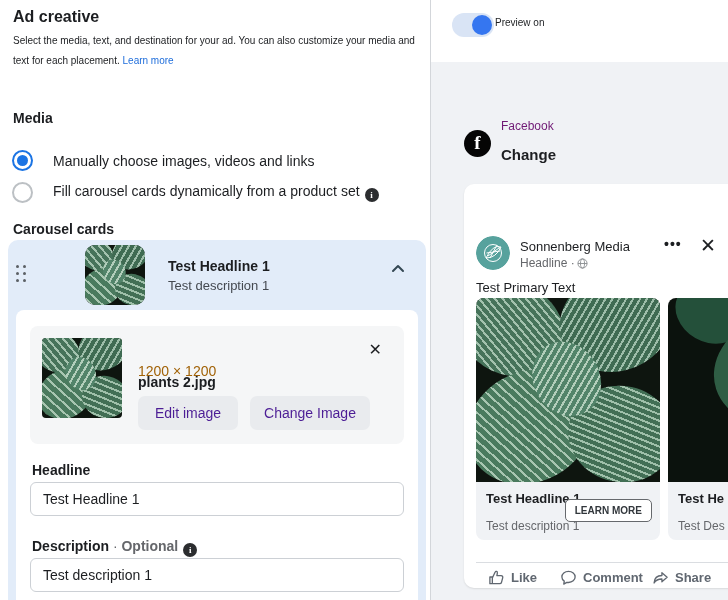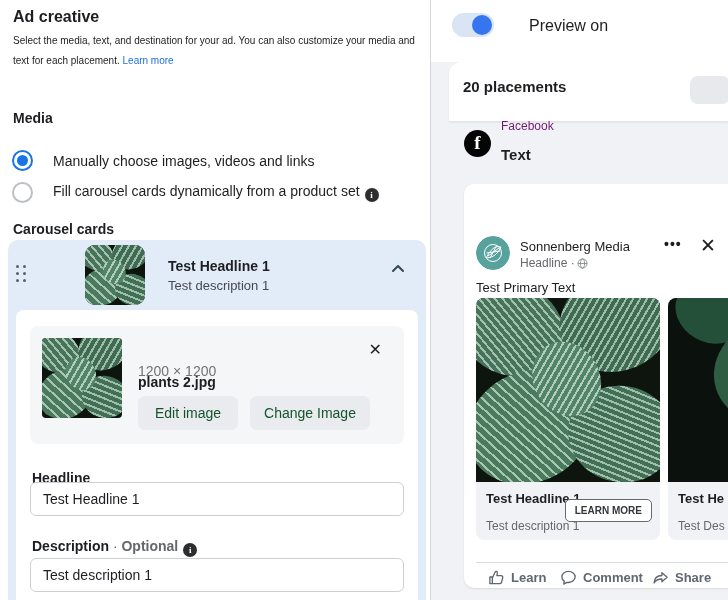--- a/index.html
+++ b/index.html
@@ -54,7 +54,7 @@
 
   .toggle { position:absolute; left:452px; top:13px; width:42px; height:24px; border-radius:13px; background:#d9e4f5; cursor:pointer; }
   .toggle .knob { position:absolute; right:2px; top:2px; width:20px; height:20px; border-radius:50%; background:#3576f0; }
-  .toggle-label { position:absolute; left:529px; top:17px; font-size:16px; }
+  .toggle-label { position:absolute; left:495px; top:17px; font-size:10px; }
 
   .placements-card { position:absolute; left:449px; top:62px; width:279px; height:60px; background:#fff;
                      border-radius:12px 0 0 0; border-bottom:1px solid #e4e6e9; box-shadow:0 1px 2px rgba(0,0,0,.06); }

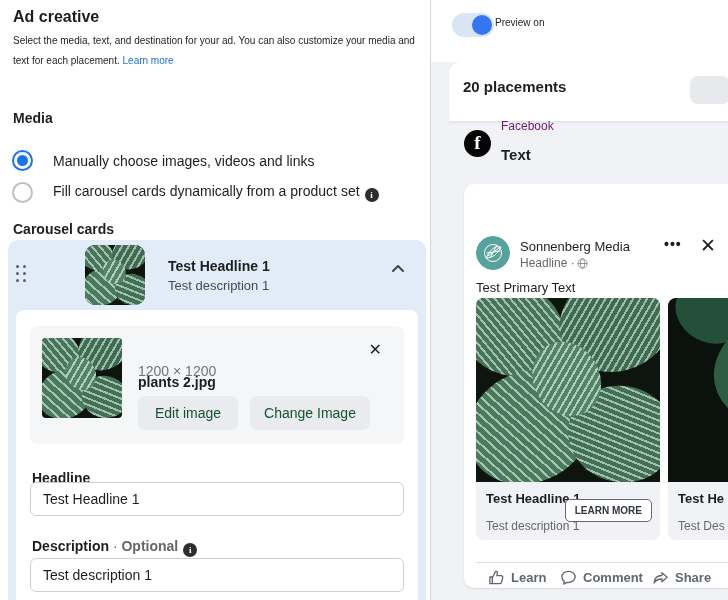--- a/index.html
+++ b/index.html
@@ -184,10 +184,6 @@
     </div>
   <div class="toggle-label">Preview on</div>
 
-  <div class="placements-card">
-    <div class="placements-title">20 placements</div>
-    <button class="placements-pill" aria-label="placements options"></button>
-  </div>
 
   <div class="fb-logo">f</div>
   <div class="plat-name">Facebook</div>

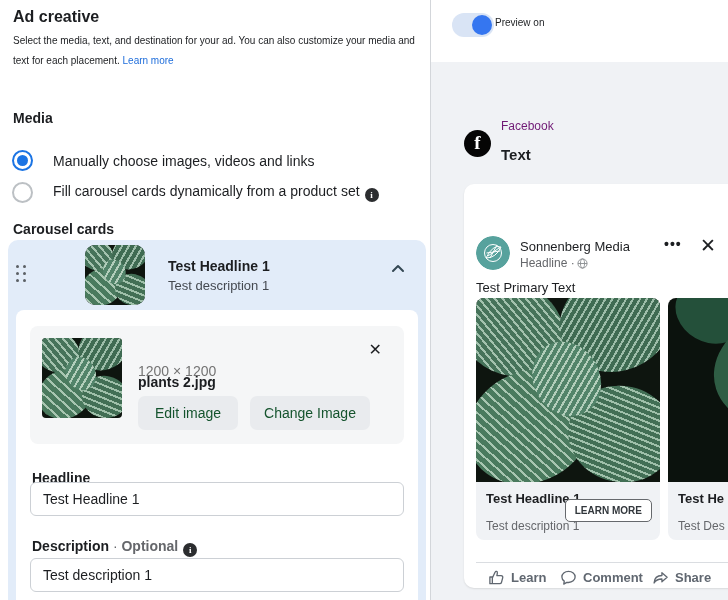--- a/index.html
+++ b/index.html
@@ -187,7 +187,7 @@
 
   <div class="fb-logo">f</div>
   <div class="plat-name">Facebook</div>
-  <div class="plat-place">Text</div>
+  <div class="plat-place">Change</div>
 
   <div class="preview-card">
     <div class="avatar">

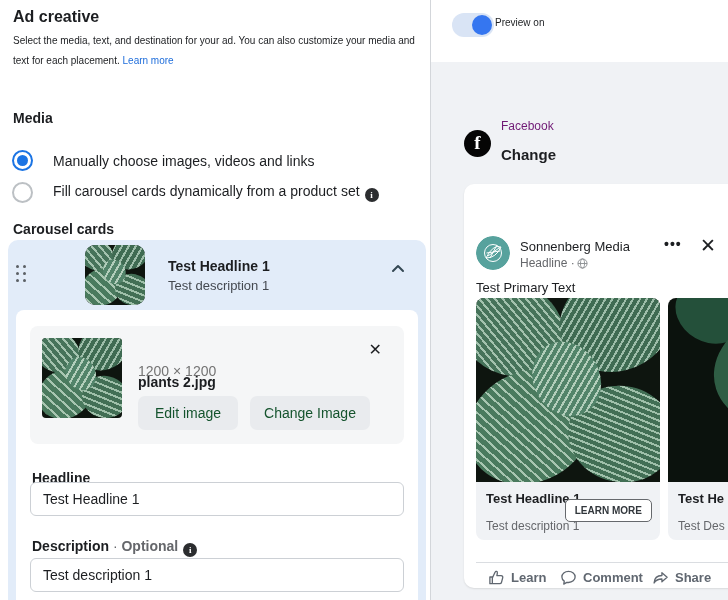--- a/index.html
+++ b/index.html
@@ -37,7 +37,7 @@
   .media-panel { position:absolute; left:14px; top:16px; width:374px; height:118px; background:#f5f6f7; border-radius:8px; }
   .mp-thumb { position:absolute; left:12px; top:12px; width:80px; height:80px; border-radius:4px; overflow:hidden; }
   .mp-name { position:absolute; left:108px; top:16px; font-size:14px; font-weight:700;margin-top:32px; }
-  .mp-dims { position:absolute; left:108px; top:37px; font-size:14px; color:#737373;text-align:right; }
+  .mp-dims { position:absolute; left:108px; top:37px; font-size:14px; color:#a16207;text-align:right; }
   .mp-close { position:absolute; right:22px; top:16px; font-size:16px; color:#1c1e21; background:none; border:none; cursor:pointer; line-height:1; }
   .gray-btn { position:absolute; top:70px; height:34px; border:none; border-radius:7px; background:#e9ebee;
               font-family:inherit; font-size:14px; font-weight:500; color:#14532d; cursor:pointer; }

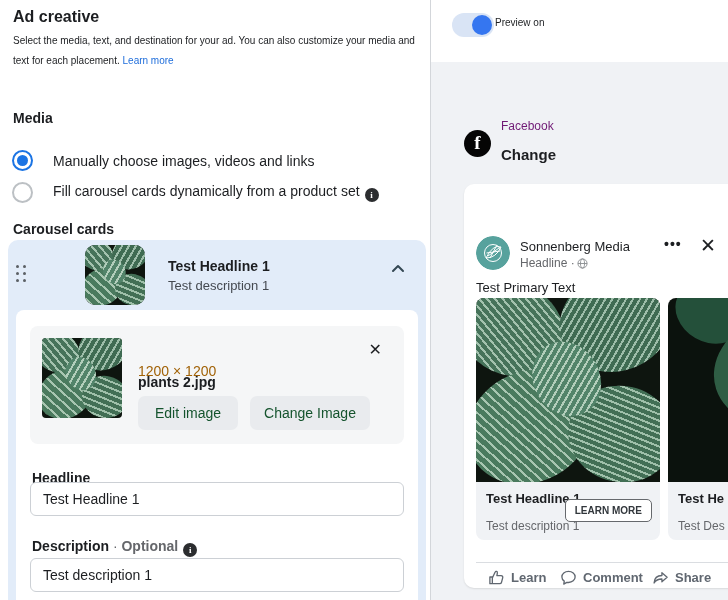--- a/index.html
+++ b/index.html
@@ -40,7 +40,7 @@
   .mp-dims { position:absolute; left:108px; top:37px; font-size:14px; color:#a16207;text-align:right; }
   .mp-close { position:absolute; right:22px; top:16px; font-size:16px; color:#1c1e21; background:none; border:none; cursor:pointer; line-height:1; }
   .gray-btn { position:absolute; top:70px; height:34px; border:none; border-radius:7px; background:#e9ebee;
-              font-family:inherit; font-size:14px; font-weight:500; color:#14532d; cursor:pointer; }
+              font-family:inherit; font-size:14px; font-weight:500; color:#4c1d95; cursor:pointer; }
   .field-label { position:absolute; left:16px; font-size:14px; font-weight:700; }
   .field-label .opt { color:#65676b; font-weight:700; }
   .field-label .sep { color:#65676b; font-weight:400; }

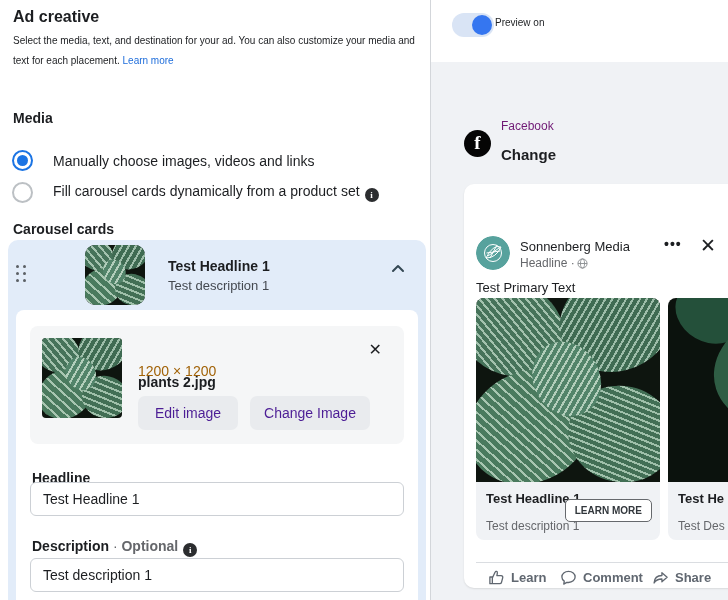--- a/index.html
+++ b/index.html
@@ -164,7 +164,7 @@
           <button class="gray-btn" style="left:220px;width:120px;">Change Image</button>
         </div>
 
-        <div class="field-label" style="top:160px;">Headline</div>
+        <div class="field-label" style="top:152px;">Headline</div>
         <input class="text-input" style="top: 172px;" value="Test Headline 1">
 
         <div class="field-label" style="top:228px;">

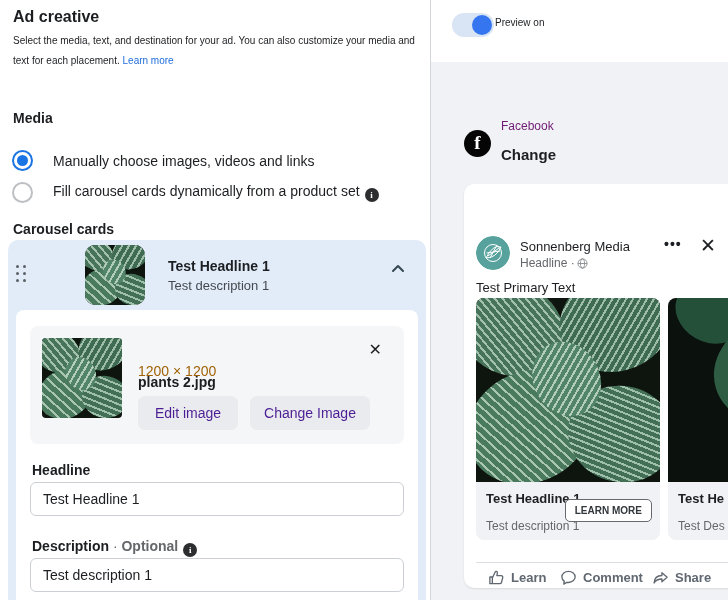--- a/index.html
+++ b/index.html
@@ -248,7 +248,7 @@
       <svg width="17" height="17" viewBox="0 0 18 18">
           <path d="M2 8.5 H4.6 V15.5 H2 Z M4.6 9.5 L7.6 3.2 C8.1 2 10.2 2.5 9.9 4.3 L9.4 7 H13.9 C15.1 7 15.9 8 15.6 9.1 L14.3 14.1 C14.1 15 13.3 15.5 12.4 15.5 H4.6 Z" fill="none" stroke="#606770" stroke-width="1.4" stroke-linejoin="round"></path>
         </svg>
-      <span>Learn</span>
+      <span>Like</span>
     </div>
     <div class="pv-action" style="left:96px;">
       <svg width="17" height="17" viewBox="0 0 18 18">

